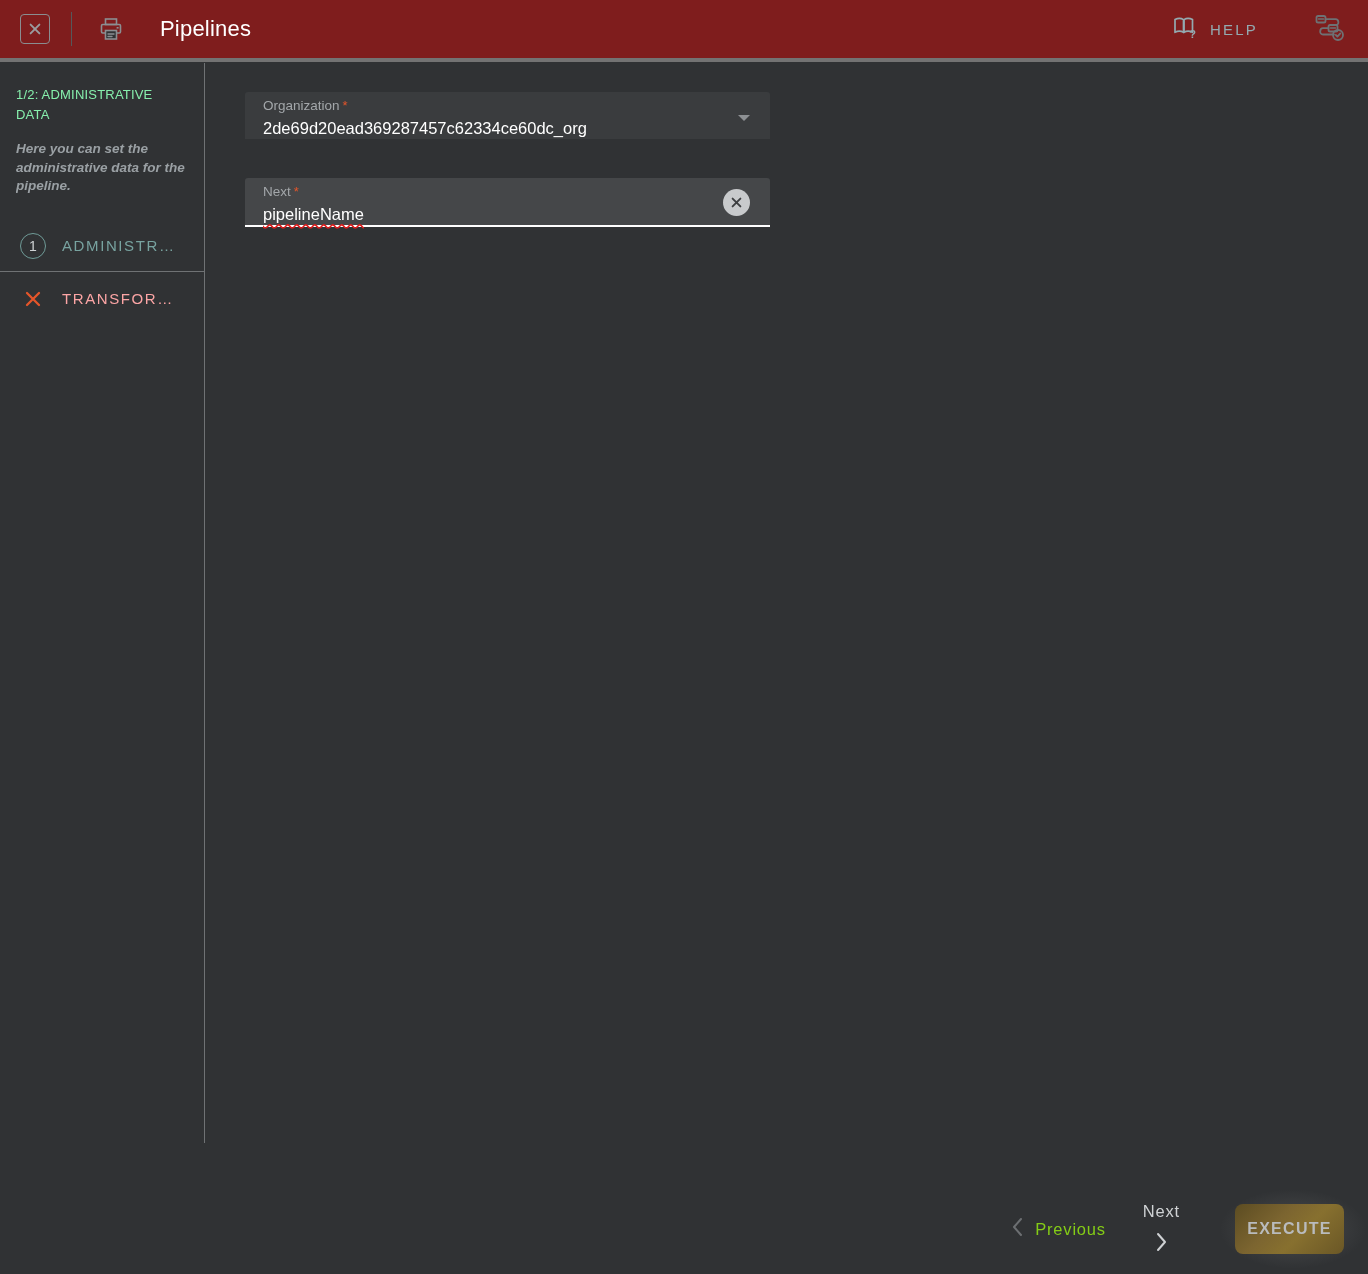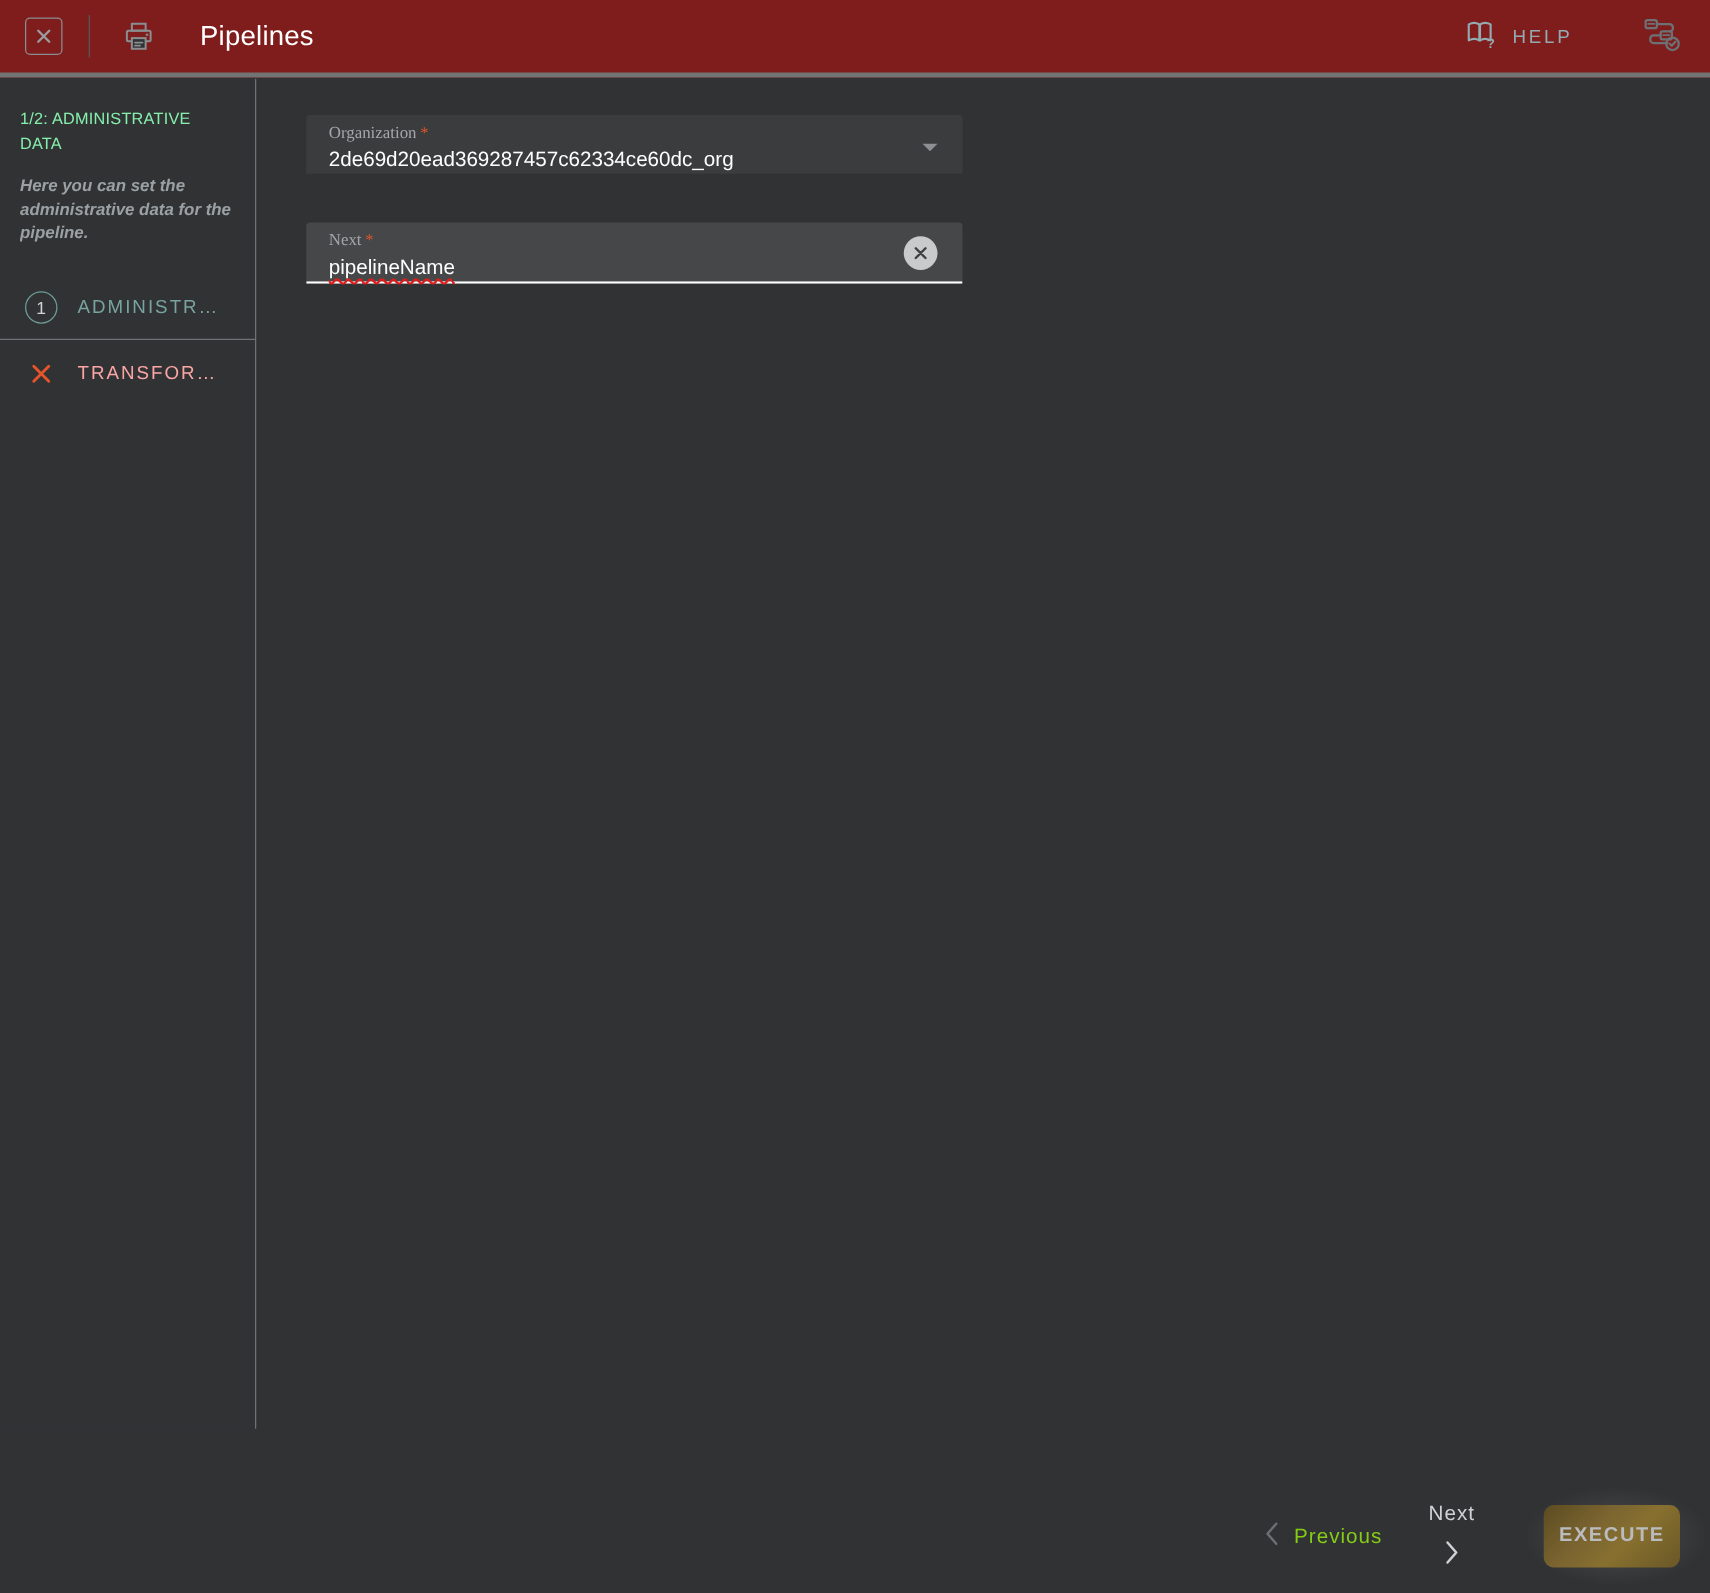--- a/index.html
+++ b/index.html
@@ -212,7 +212,6 @@
     font-size: 13.5px;
     color: #a3a7aa;
     line-height: 16px;
-    font-family: Liberation Serif, serif;
   }
   .field-req {
     color: #e4552a;

